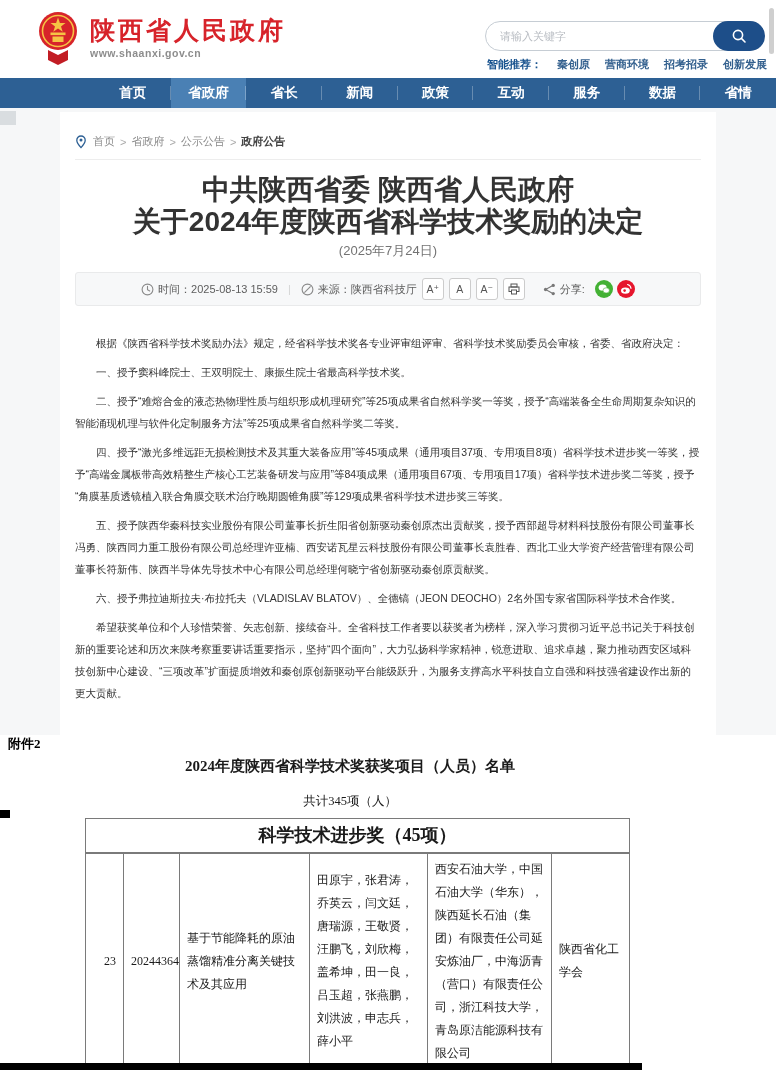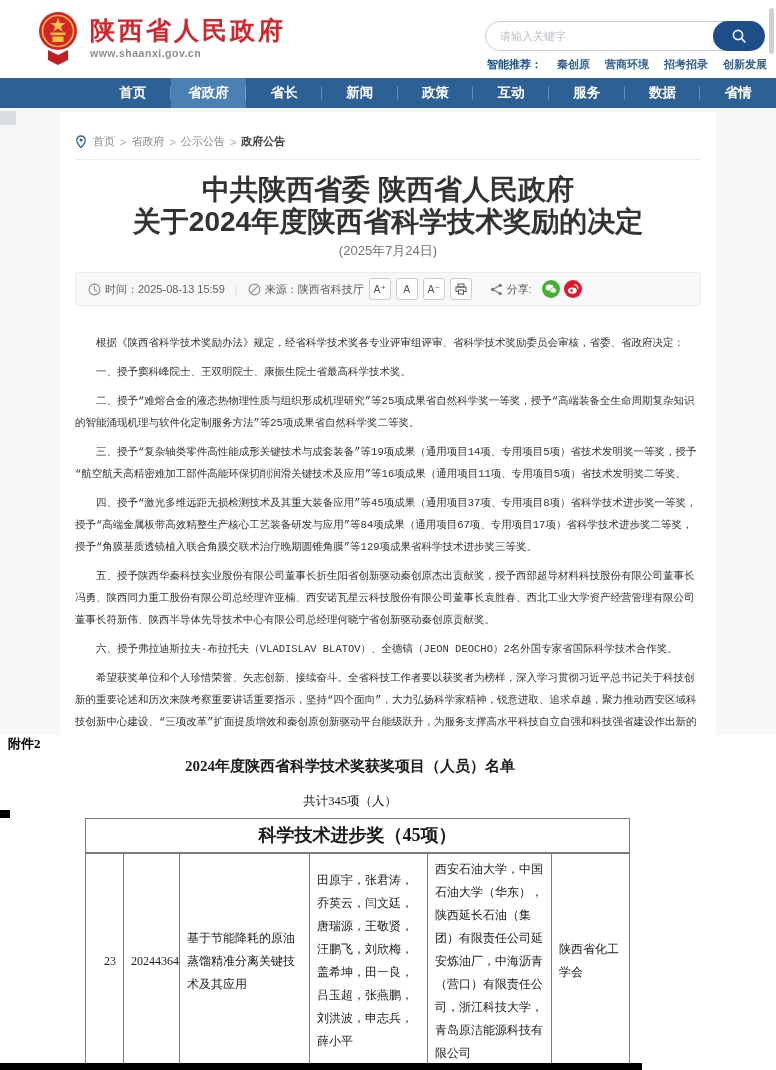--- a/index.html
+++ b/index.html
@@ -44,7 +44,7 @@
   .bc-divider{border-bottom:1px solid #ededed;margin-top:10px;}
   .art-title{margin-top:14px;text-align:center;color:#333;font-weight:bold;font-size:28px;line-height:32px;}
   .art-date{margin-top:4px;text-align:center;color:#737373;font-size:13px;}
-  .meta-bar{margin-top:12px;height:34px;background:#f7f8f9;border:1px solid #e9eaeb;border-radius:3px;display:flex;align-items:center;justify-content:flex-start;padding:0 12px;font-size:11px;color:#5d5d5d;}
+  .meta-bar{margin-top:12px;height:34px;background:#f7f8f9;border:1px solid #e9eaeb;border-radius:3px;display:flex;align-items:center;justify-content:center;padding:0 12px;font-size:11px;color:#5d5d5d;}
   .meta-left{display:flex;align-items:center;}
   .meta-left .mi{margin-right:4px;display:inline-flex;}
   .meta-pipe{color:#d4d4d4;margin:0 10px;}

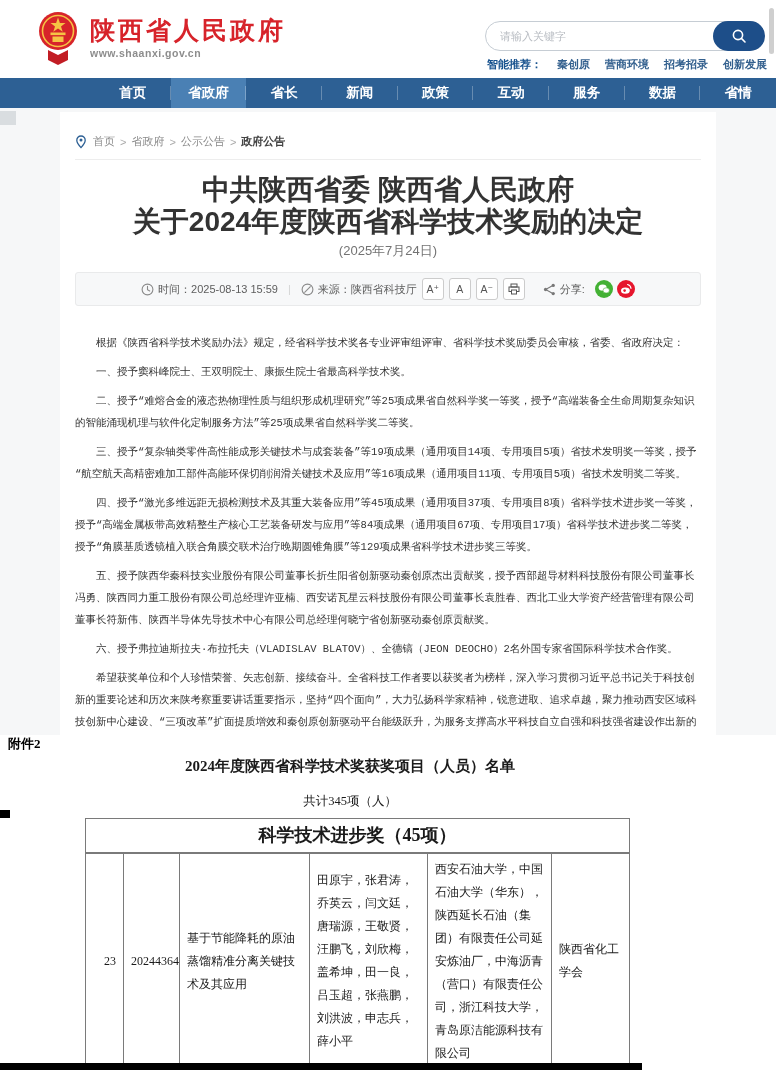--- a/index.html
+++ b/index.html
@@ -56,7 +56,7 @@
   .sns.wechat{background:var(--wechat-green);}
   .sns.weibo{background:var(--weibo-red);}
 
-  .body-text{margin-top:26px;font-family:Liberation Mono, monospace;}
+  .body-text{margin-top:26px;}
   .body-text p{font-size:10.5px;color:#333;line-height:22px;text-indent:2em;margin:7px 0;}
   .body-text p:first-child{margin-top:0;}
 

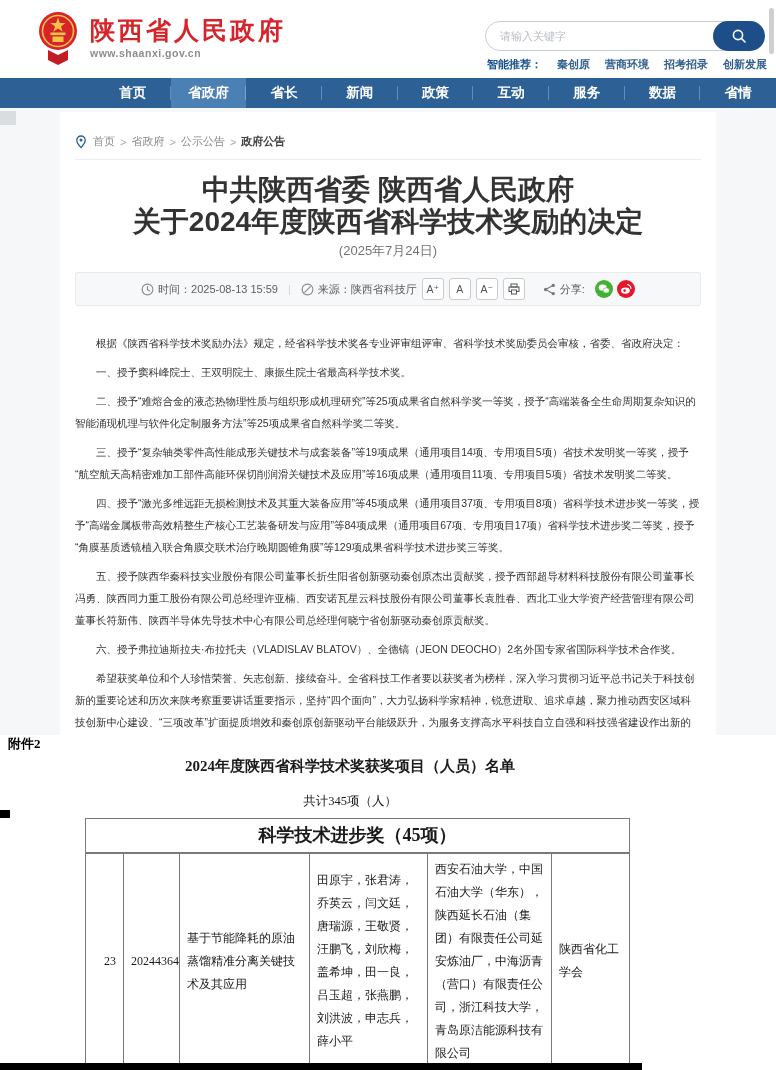--- a/index.html
+++ b/index.html
@@ -216,7 +216,6 @@
       <p>根据《陕西省科学技术奖励办法》规定，经省科学技术奖各专业评审组评审、省科学技术奖励委员会审核，省委、省政府决定：</p>
       <p>一、授予窦科峰院士、王双明院士、康振生院士省最高科学技术奖。</p>
       <p>二、授予“难熔合金的液态热物理性质与组织形成机理研究”等25项成果省自然科学奖一等奖，授予“高端装备全生命周期复杂知识的智能涌现机理与软件化定制服务方法”等25项成果省自然科学奖二等奖。</p>
-      <p>三、授予“复杂轴类零件高性能成形关键技术与成套装备”等19项成果（通用项目14项、专用项目5项）省技术发明奖一等奖，授予“航空航天高精密难加工部件高能环保切削润滑关键技术及应用”等16项成果（通用项目11项、专用项目5项）省技术发明奖二等奖。</p>
       <p>四、授予“激光多维远距无损检测技术及其重大装备应用”等45项成果（通用项目37项、专用项目8项）省科学技术进步奖一等奖，授予“高端金属板带高效精整生产核心工艺装备研发与应用”等84项成果（通用项目67项、专用项目17项）省科学技术进步奖二等奖，授予“角膜基质透镜植入联合角膜交联术治疗晚期圆锥角膜”等129项成果省科学技术进步奖三等奖。</p>
       <p>五、授予陕西华秦科技实业股份有限公司董事长折生阳省创新驱动秦创原杰出贡献奖，授予西部超导材料科技股份有限公司董事长冯勇、陕西同力重工股份有限公司总经理许亚楠、西安诺瓦星云科技股份有限公司董事长袁胜春、西北工业大学资产经营管理有限公司董事长符新伟、陕西半导体先导技术中心有限公司总经理何晓宁省创新驱动秦创原贡献奖。</p>
       <p>六、授予弗拉迪斯拉夫·布拉托夫（VLADISLAV BLATOV）、全德镐（JEON DEOCHO）2名外国专家省国际科学技术合作奖。</p>

